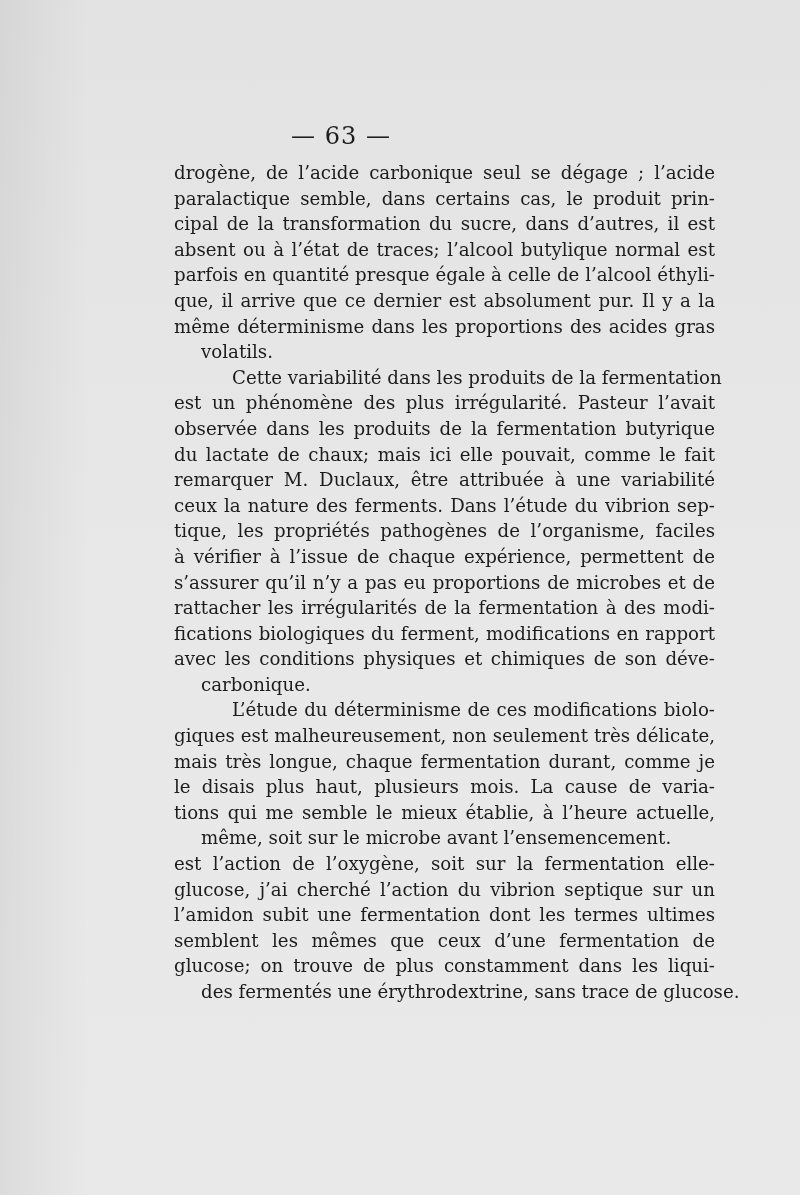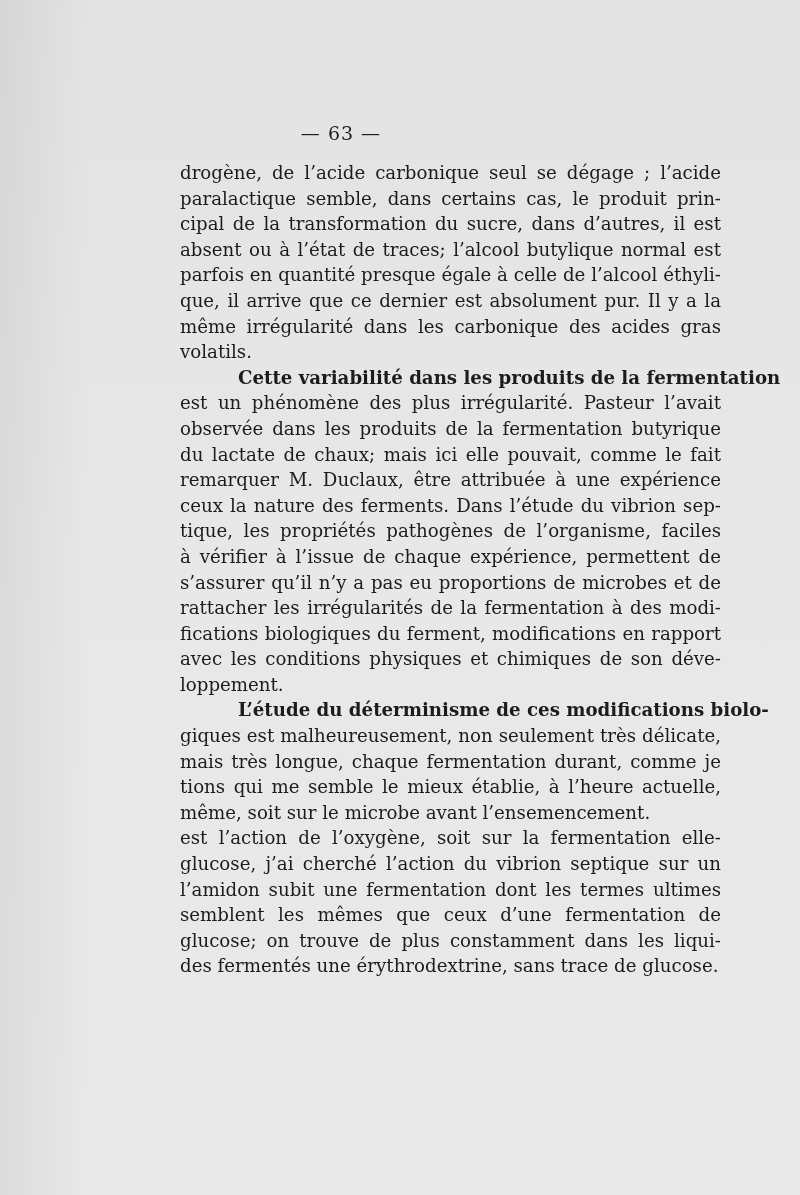--- a/index.html
+++ b/index.html
@@ -29,7 +29,7 @@
       box-sizing: border-box;
       text-align: center;
       font-family: "DejaVu Serif", serif;
-      font-size: 19px;
+      font-size: 24px;
       color: #1e1e1e;
       letter-spacing: 1px;
     }

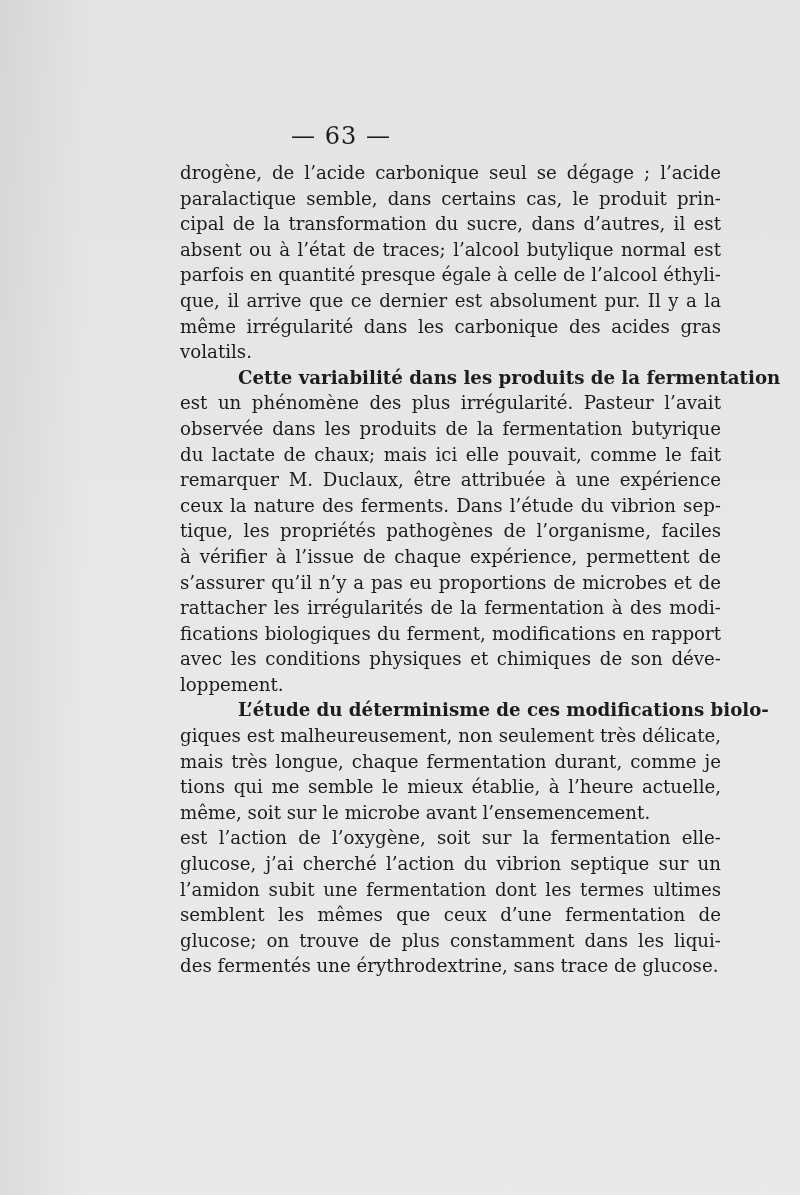--- a/index.html
+++ b/index.html
@@ -36,7 +36,7 @@
     .text-block {
       position: absolute;
       top: 160px;
-      left: 180px;
+      left: 174px;
       width: 541px;
       font-family: "DejaVu Serif", serif;
       font-size: 18.2px;

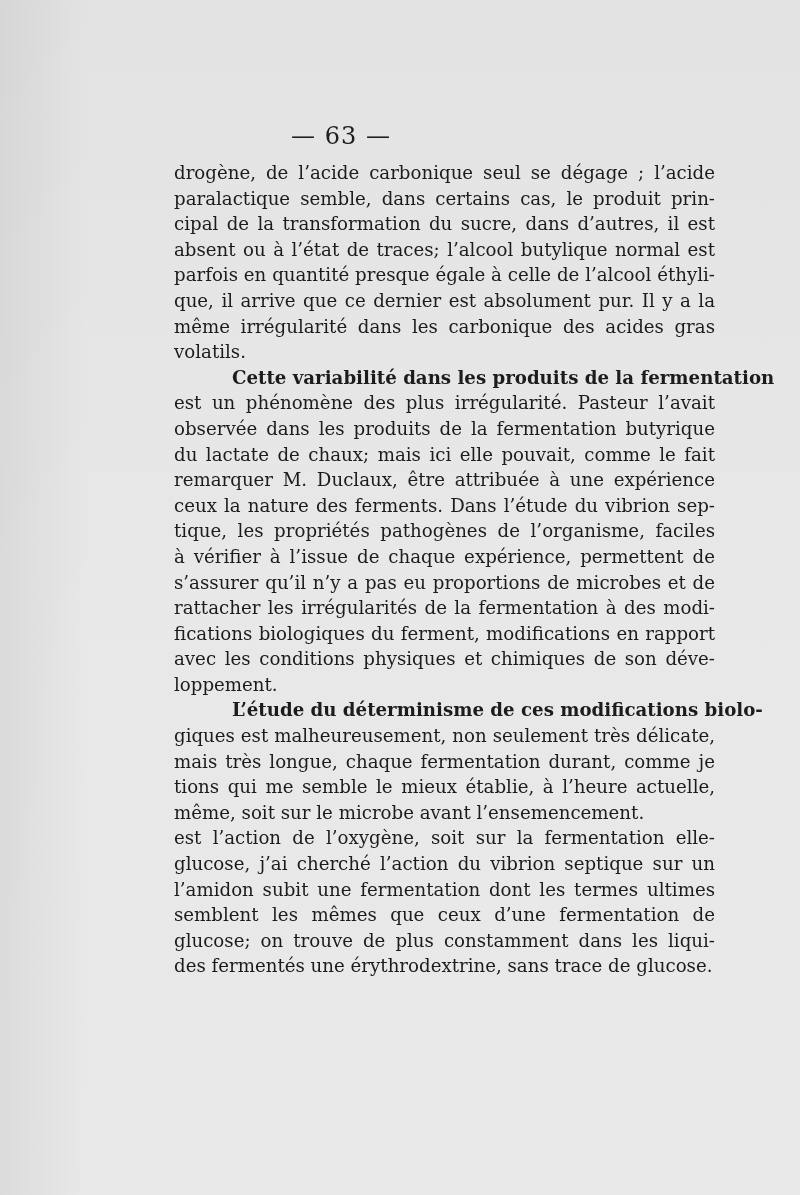--- a/index.html
+++ b/index.html
@@ -72,7 +72,7 @@
         <span class="line">absent ou à l’état de traces; l’alcool butylique normal est</span>
         <span class="line">parfois en quantité presque égale à celle de l’alcool éthyli-</span>
         <span class="line">que, il arrive que ce dernier est absolument pur. Il y a la</span>
-        <span class="line">même irrégularité dans les carbonique des acides gras</span>
+        <span class="line">même déterminisme dans les proportions des acides gras</span>
         <span class="line last">volatils.</span>
       </div>
     <div class="paragraph">

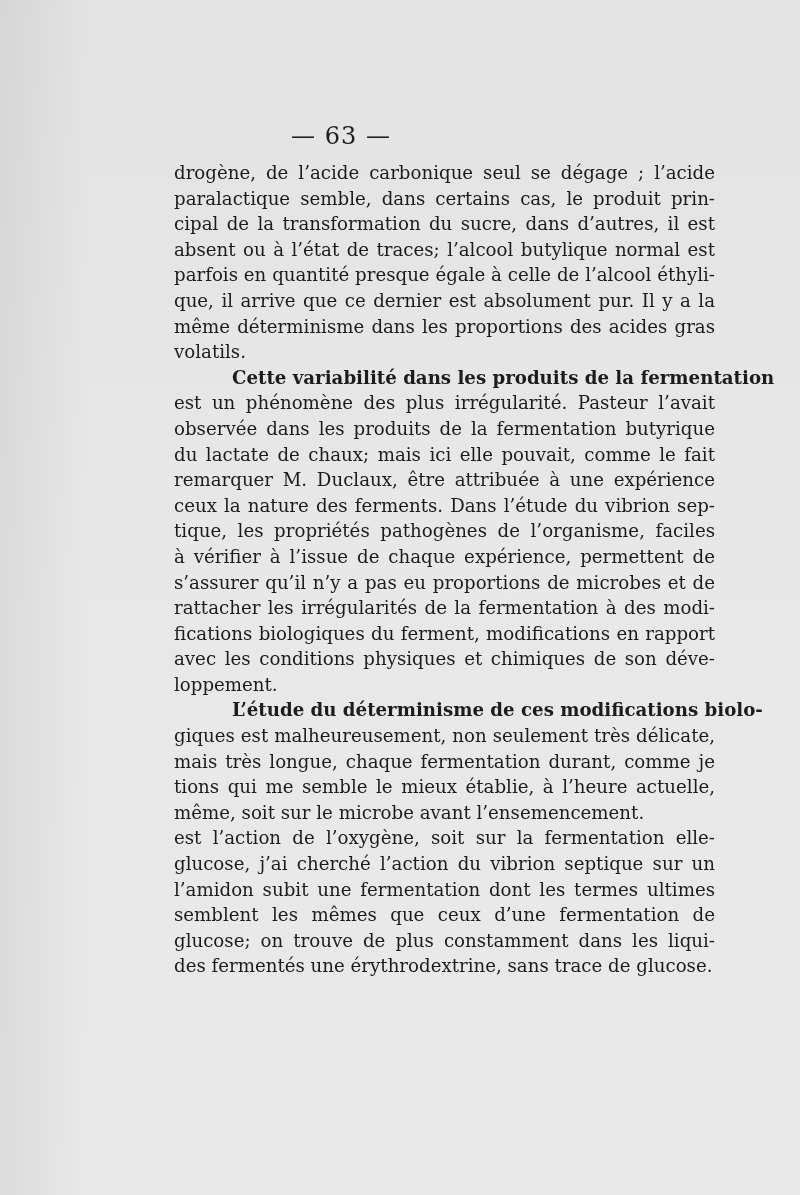--- a/index.html
+++ b/index.html
@@ -52,6 +52,7 @@
     }
     .line.last {
       text-align-last: left;
+      margin-left: 27px;
     }
     .line.indent {
       padding-left: 58px;

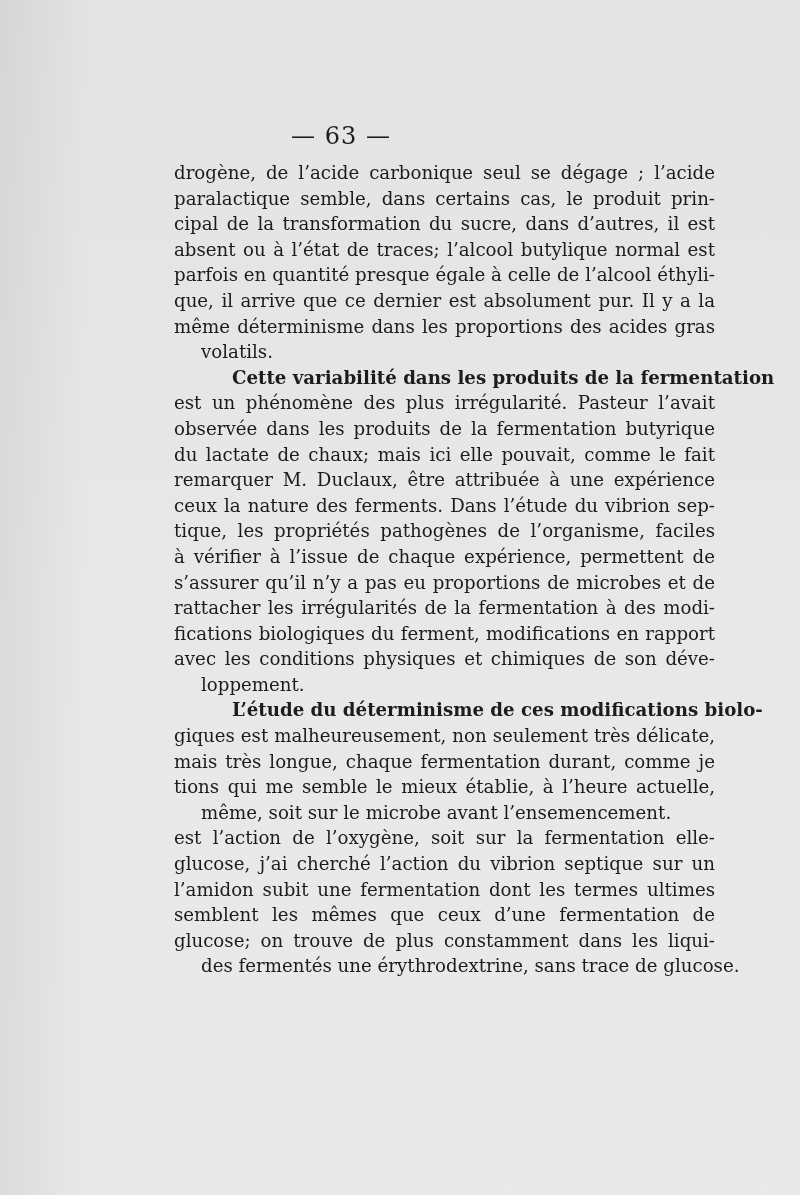--- a/index.html
+++ b/index.html
@@ -56,7 +56,6 @@
     }
     .line.indent {
       padding-left: 58px;
-      font-weight: bold;
     }
   </style>
 </head>

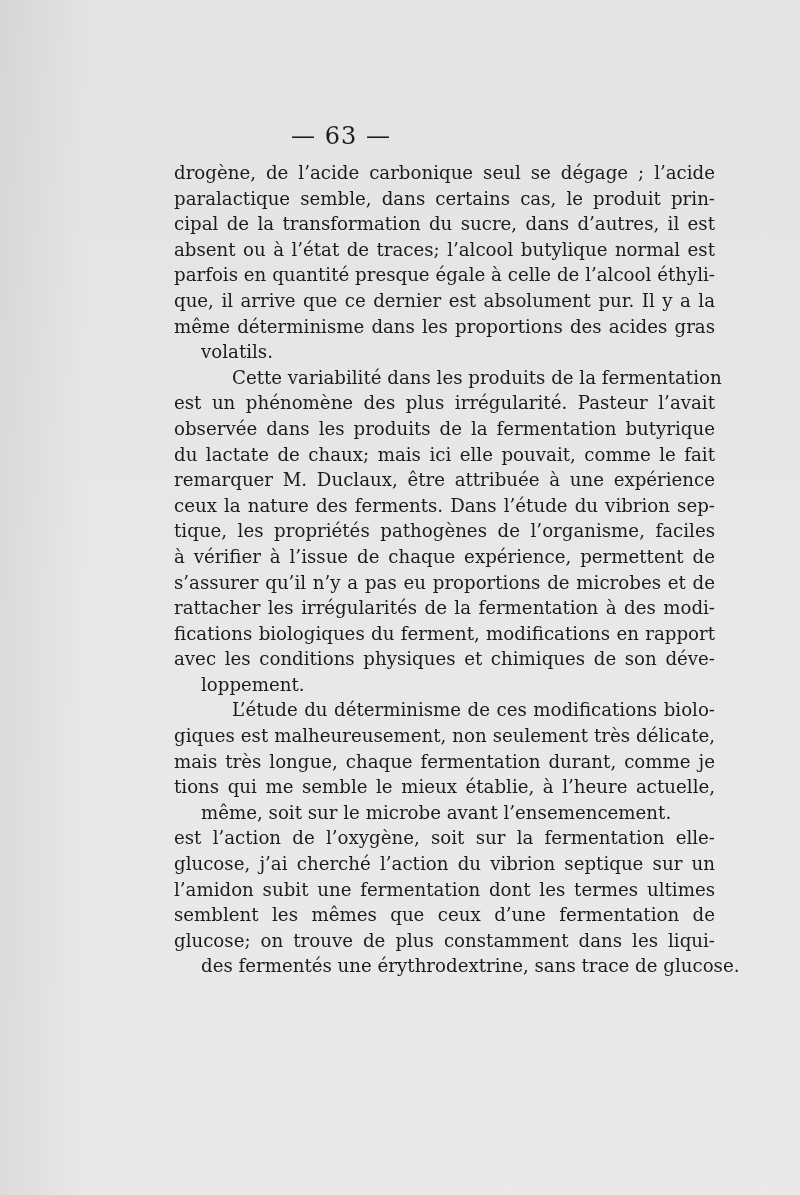--- a/index.html
+++ b/index.html
@@ -80,7 +80,7 @@
         <span class="line">est un phénomène des plus irrégularité. Pasteur l’avait</span>
         <span class="line">observée dans les produits de la fermentation butyrique</span>
         <span class="line">du lactate de chaux; mais ici elle pouvait, comme le fait</span>
-        <span class="line">remarquer M. Duclaux, être attribuée à une expérience</span>
+        <span class="line">remarquer M. Duclaux, être attribuée à une variabilité</span>
         <span class="line">ceux la nature des ferments. Dans l’étude du vibrion sep-</span>
         <span class="line">tique, les propriétés pathogènes de l’organisme, faciles</span>
         <span class="line">à vérifier à l’issue de chaque expérience, permettent de</span>

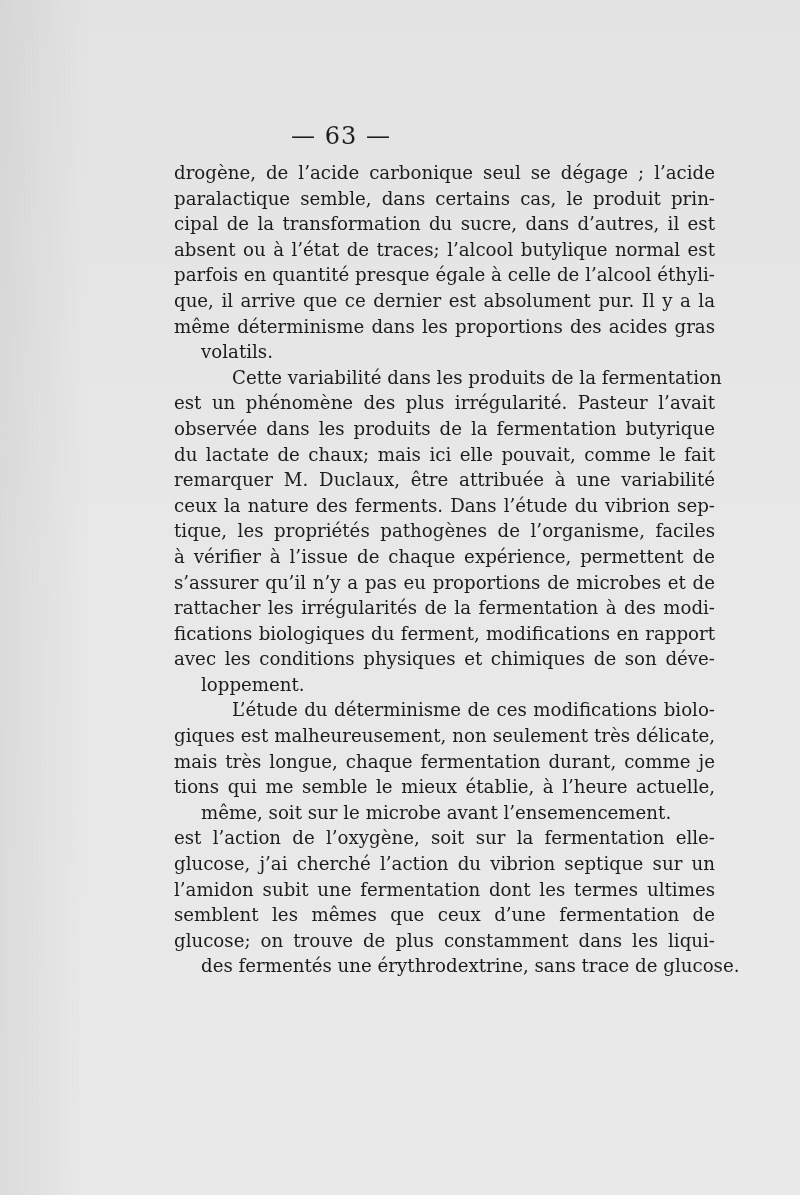--- a/index.html
+++ b/index.html
@@ -88,7 +88,7 @@
         <span class="line">rattacher les irrégularités de la fermentation à des modi-</span>
         <span class="line">fications biologiques du ferment, modifications en rapport</span>
         <span class="line">avec les conditions physiques et chimiques de son déve-</span>
-        <span class="line last">loppement.</span>
+        <span class="line last">carbonique.</span>
       </div>
     <div class="paragraph">
         <span class="line indent">L’étude du déterminisme de ces modifications biolo-</span>

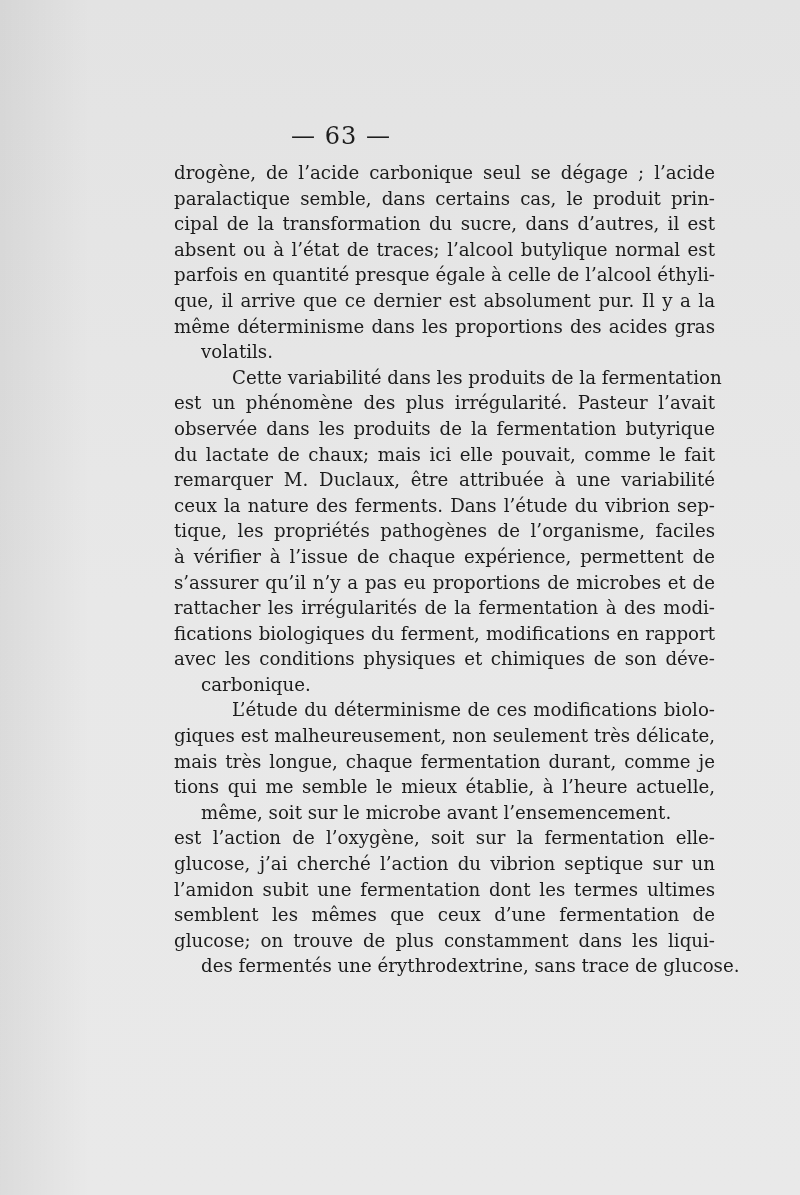--- a/index.html
+++ b/index.html
@@ -94,6 +94,7 @@
         <span class="line indent">L’étude du déterminisme de ces modifications biolo-</span>
         <span class="line">giques est malheureusement, non seulement très délicate,</span>
         <span class="line">mais très longue, chaque fermentation durant, comme je</span>
+        <span class="line">le disais plus haut, plusieurs mois. La cause de varia-</span>
         <span class="line">tions qui me semble le mieux établie, à l’heure actuelle,</span>
         <span class="line last">même, soit sur le microbe avant l’ensemencement.</span>
         <span class="line">est l’action de l’oxygène, soit sur la fermentation elle-</span>

